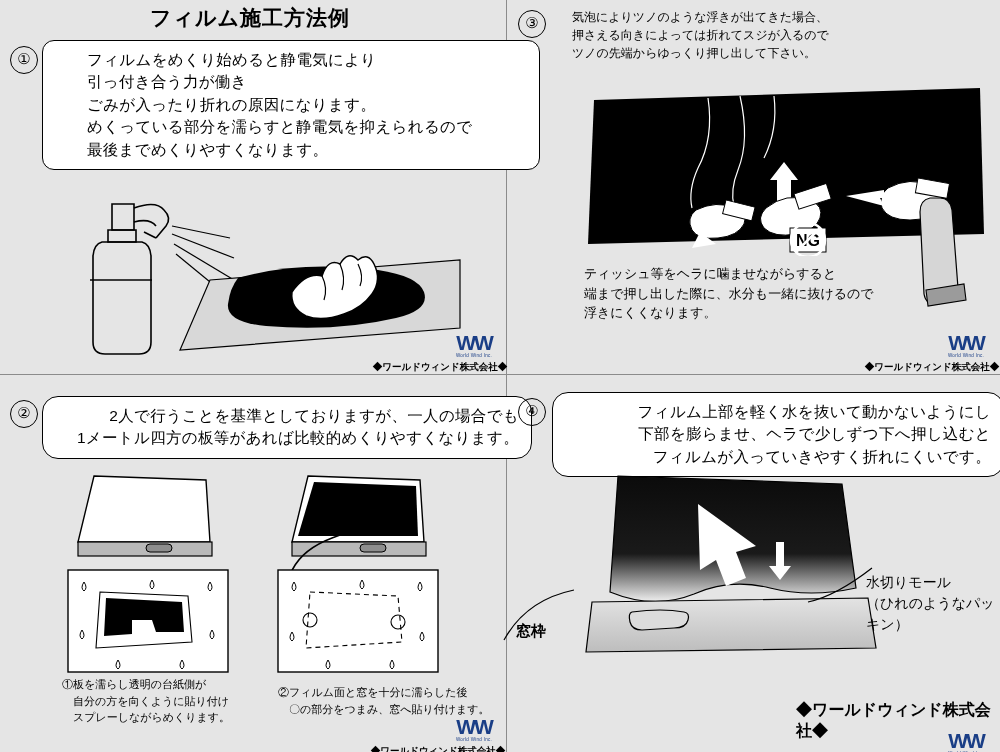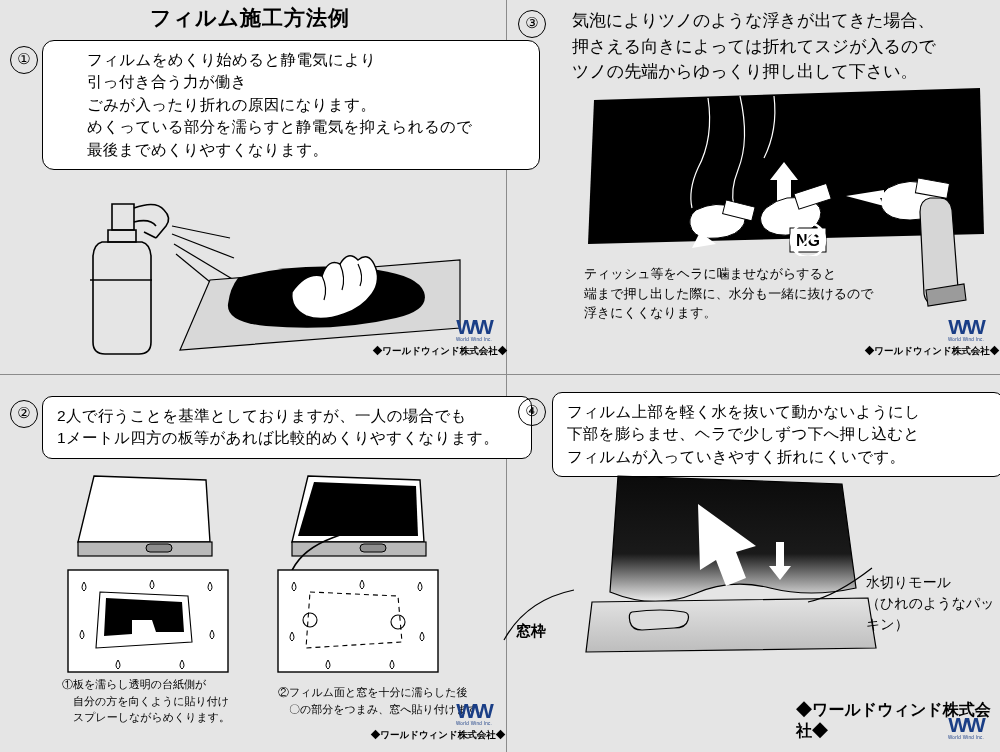--- a/index.html
+++ b/index.html
@@ -266,7 +266,7 @@
   </div>
 
   <div class="circle-num" style="left:518px; top:10px;">③</div>
-  <div class="note" style="left:572px; top:8px; width:420px; font-size:17px;">気泡によりツノのような浮きが出てきた場合、
+  <div class="note" style="left:572px; top:8px; width:420px; font-size:12px;">気泡によりツノのような浮きが出てきた場合、
 押さえる向きによっては折れてスジが入るので
 ツノの先端からゆっくり押し出して下さい。</div>
 

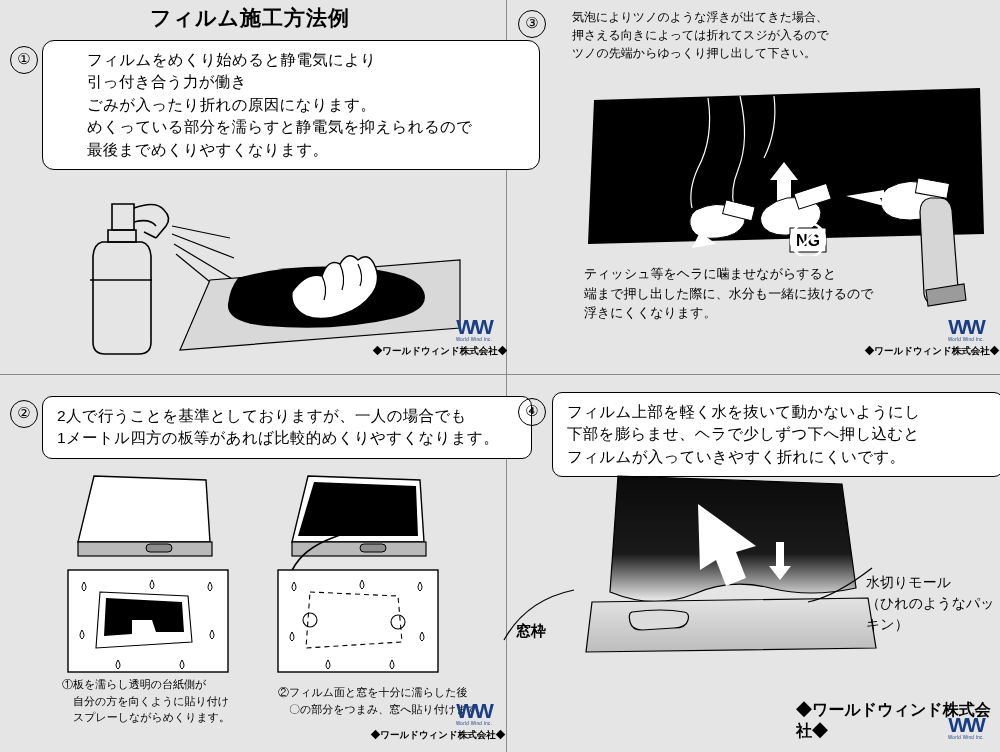--- a/index.html
+++ b/index.html
@@ -107,6 +107,7 @@
   .brand {
     position: absolute;
     text-align: center;
+    margin-top: 16px;
   }
   .brand .ww {
     font-size: 21px;

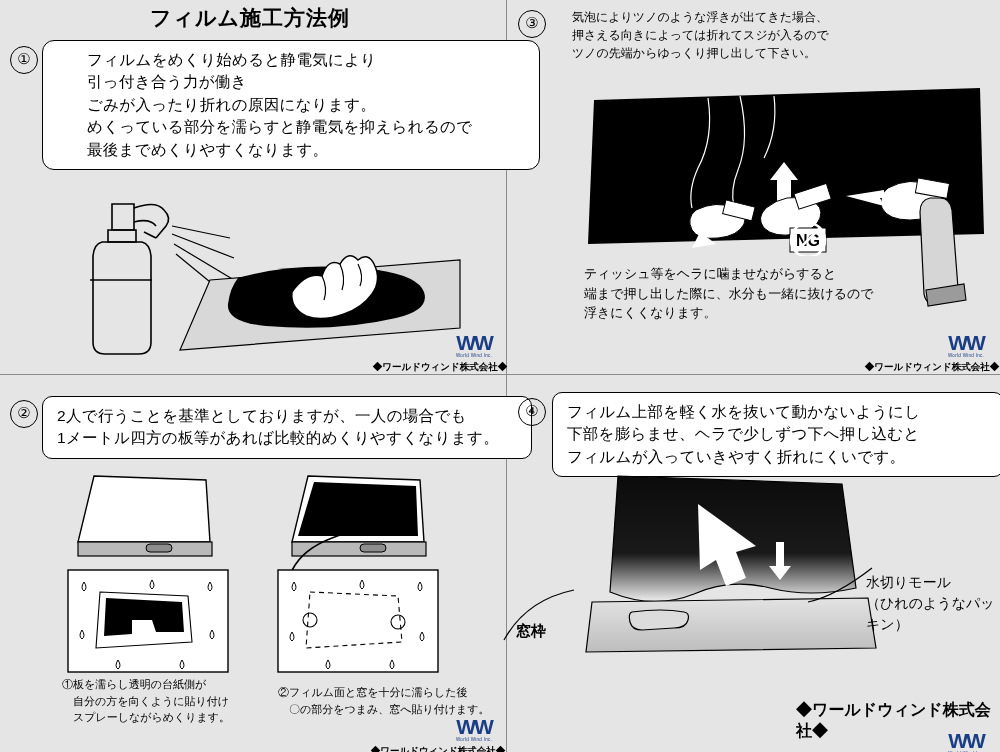--- a/index.html
+++ b/index.html
@@ -76,7 +76,8 @@
     letter-spacing: 0.3px;
   }
   .bubble.plain {
-    border-radius: 10px;
+    border-radius: 16px;
+    text-align: right;
   }
 
   .note {

